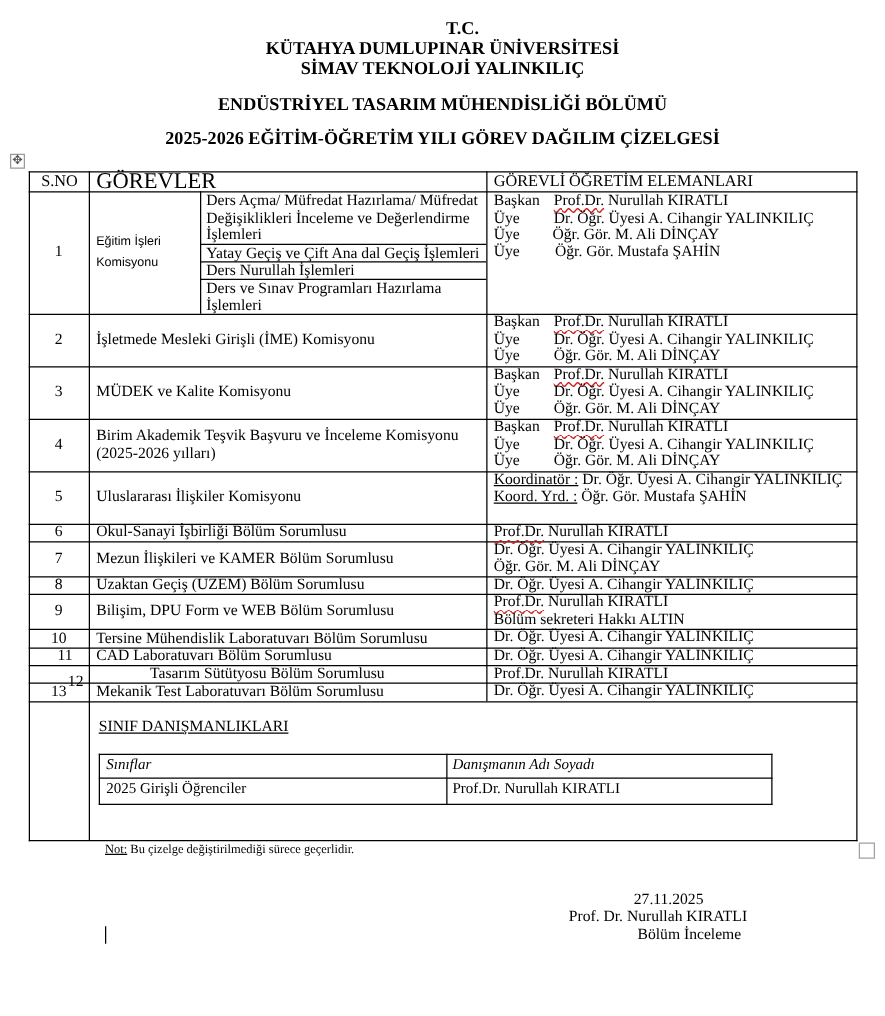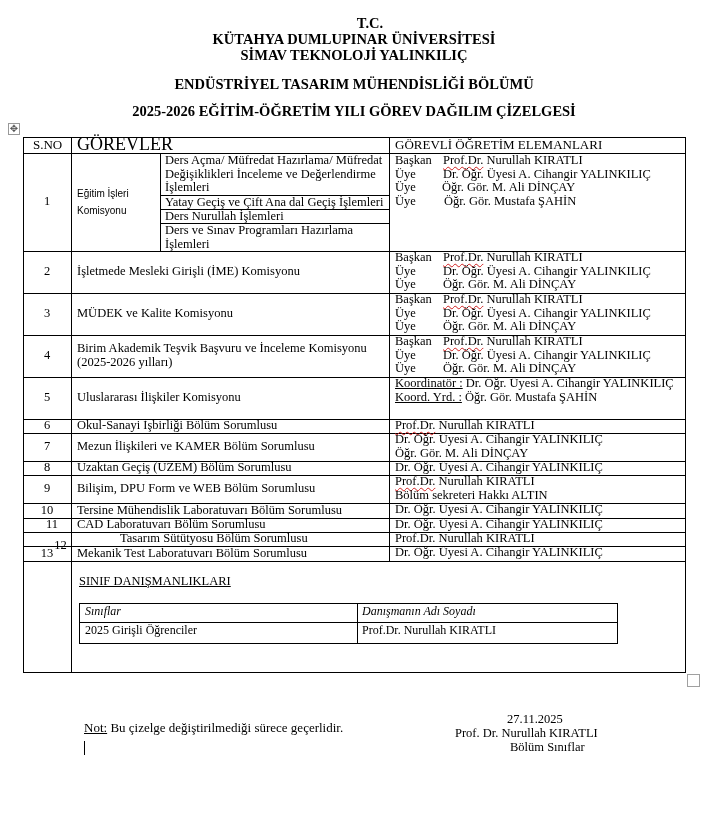--- a/index.html
+++ b/index.html
@@ -159,7 +159,7 @@
     <div class="cell" style="left:362px;top:624px;font-size:12px;">Prof.Dr. Nurullah KIRATLI</div>
   </div>
 
-<div class="cell" style="left:84px; top:673px; font-size:13px;margin-top:48px;">
+<div class="cell" style="left:84px; top:673px; font-size:10px;">
   <span class="b ul">Not:</span><span> Bu çizelge değiştirilmediği sürece geçerlidir.</span>
 </div>
 <div class="sq"></div>

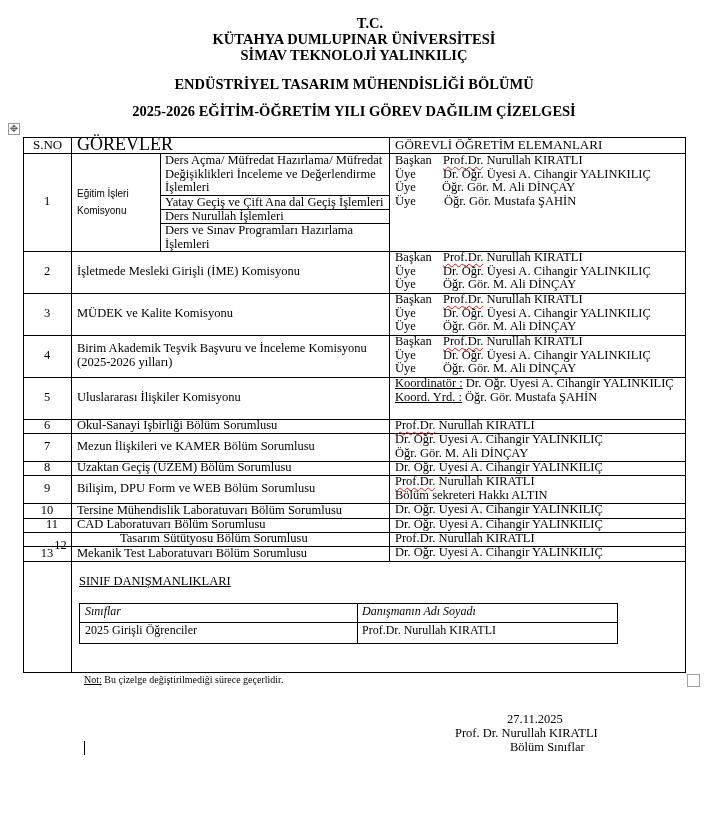--- a/index.html
+++ b/index.html
@@ -166,7 +166,7 @@
 
 <div class="cell" style="left:507px; top:713px;">27.11.2025</div>
 <div class="cell" style="left:455px; top:727px;">Prof. Dr. Nurullah KIRATLI</div>
-<div class="cell" style="left:510px; top:741px;">Bölüm Sınıflar</div>
+<div class="cell" style="left:510px; top:741px;">Bölüm İnceleme</div>
 <div class="cursor"></div>
 
 </body></html>

